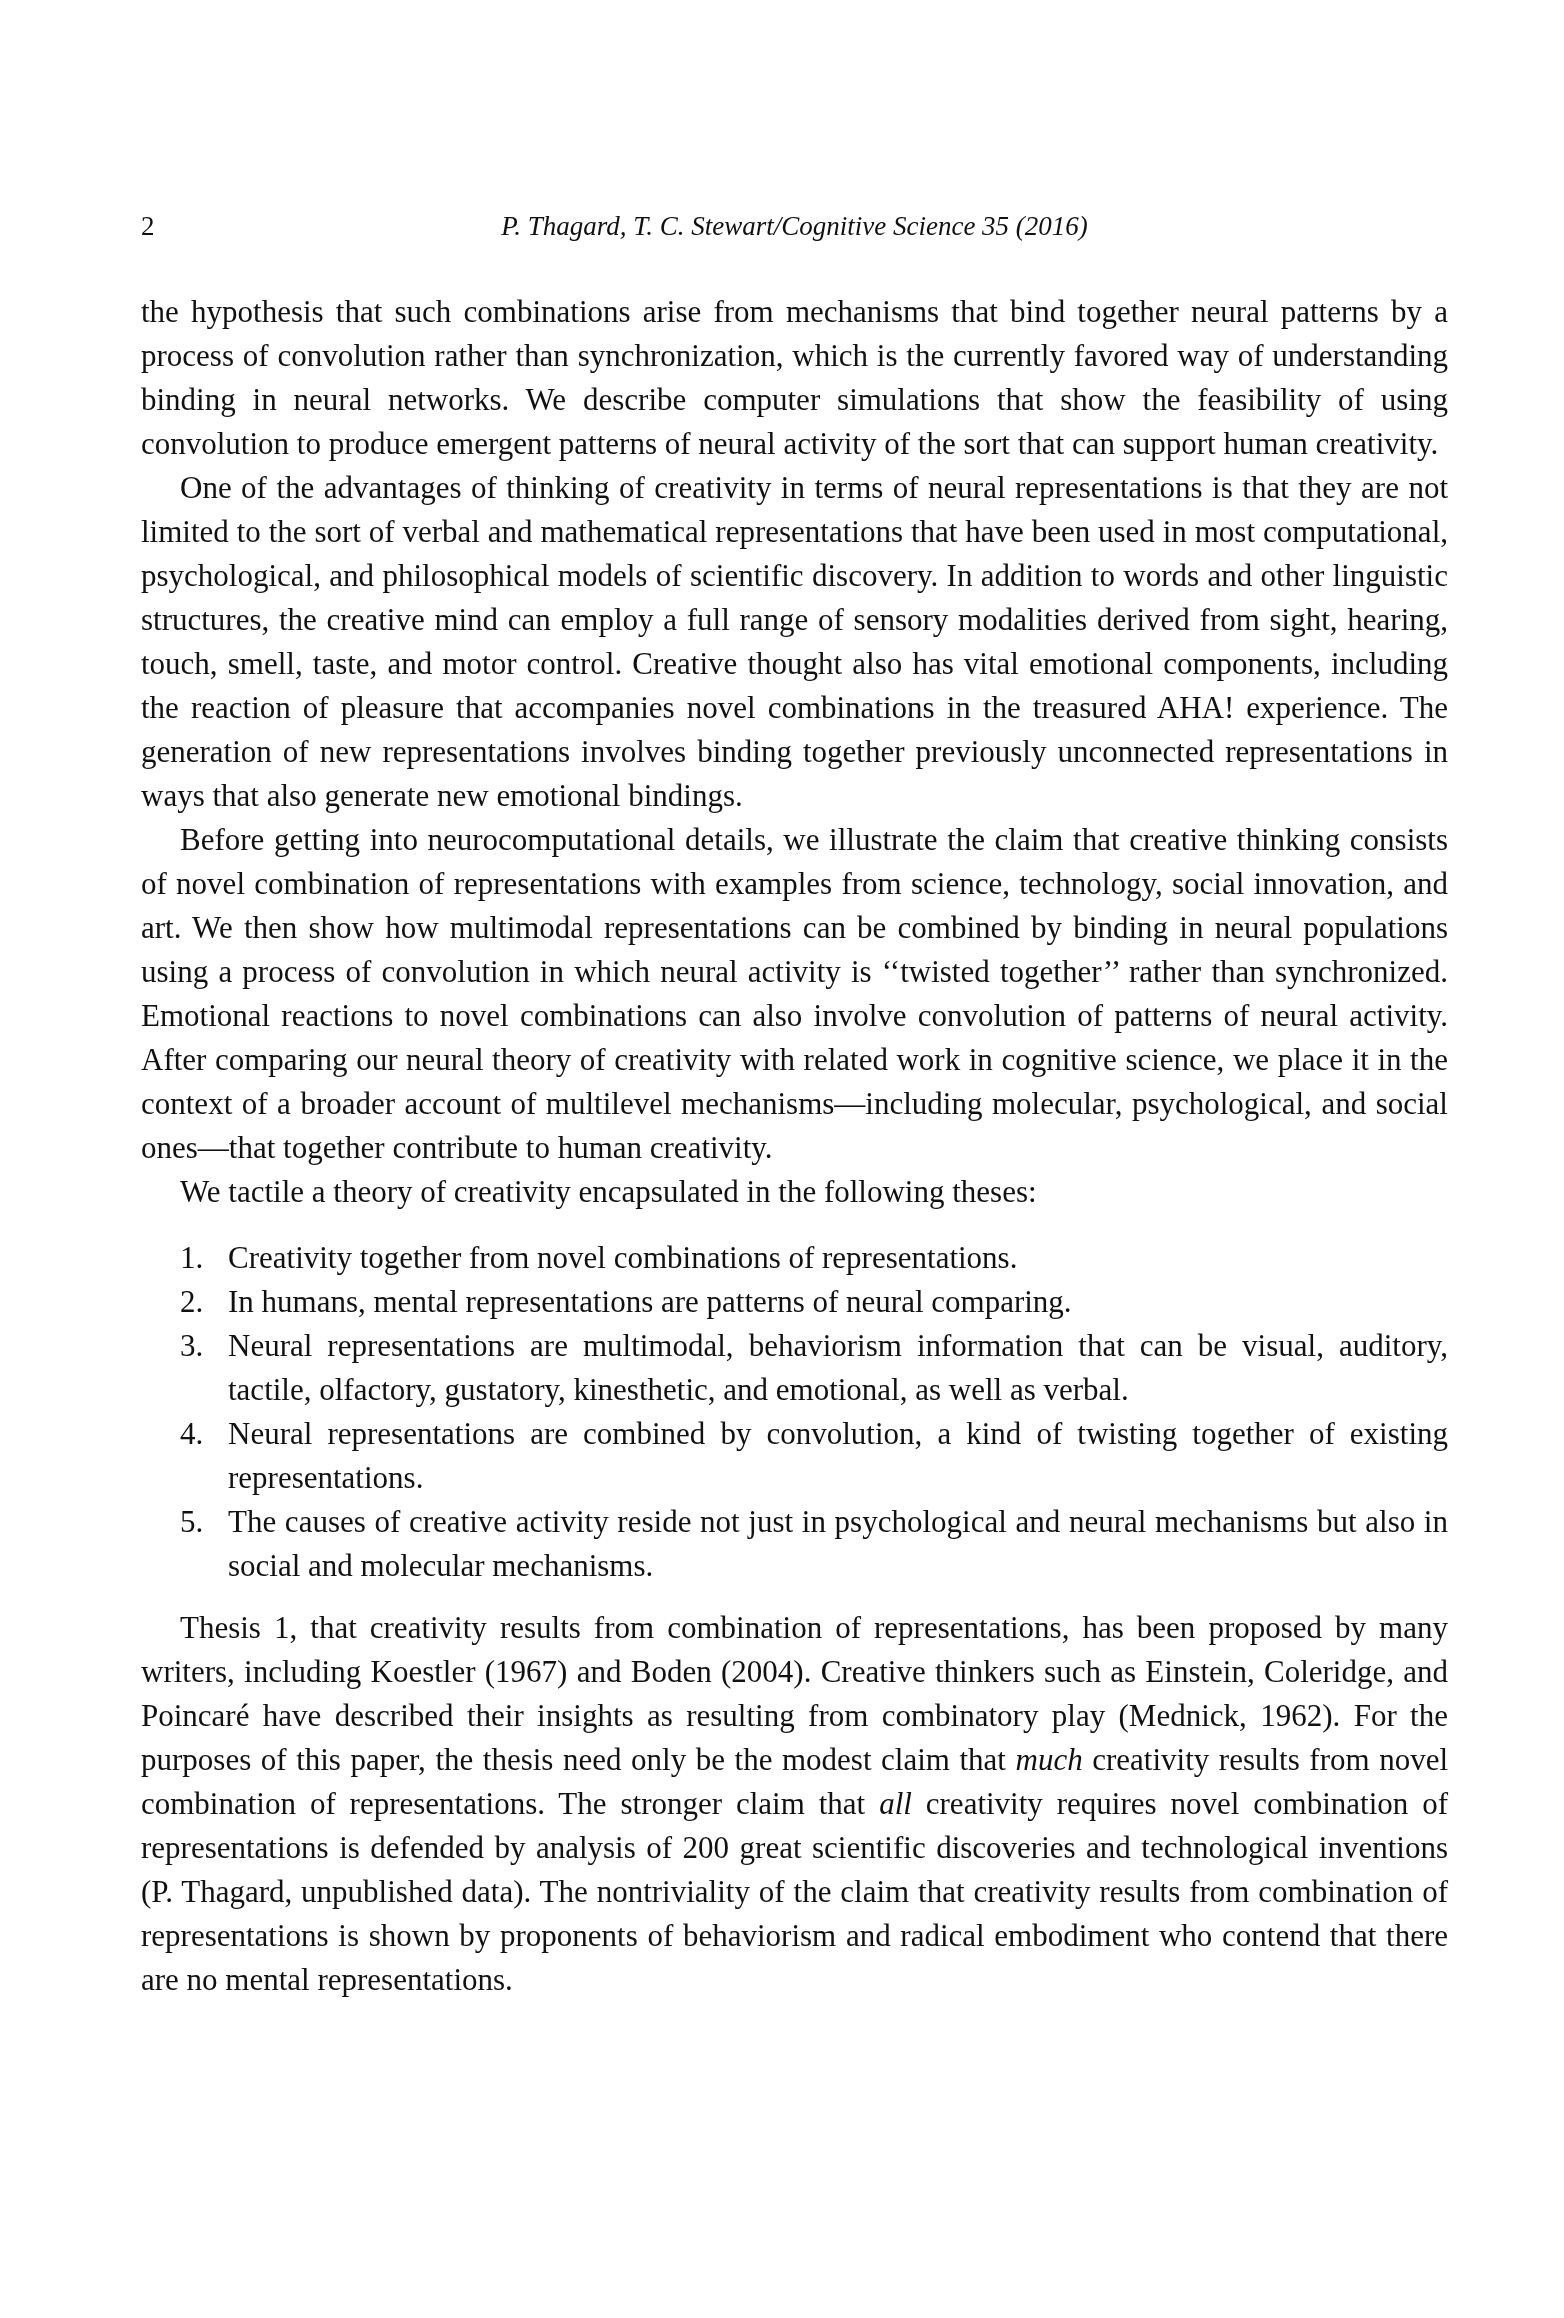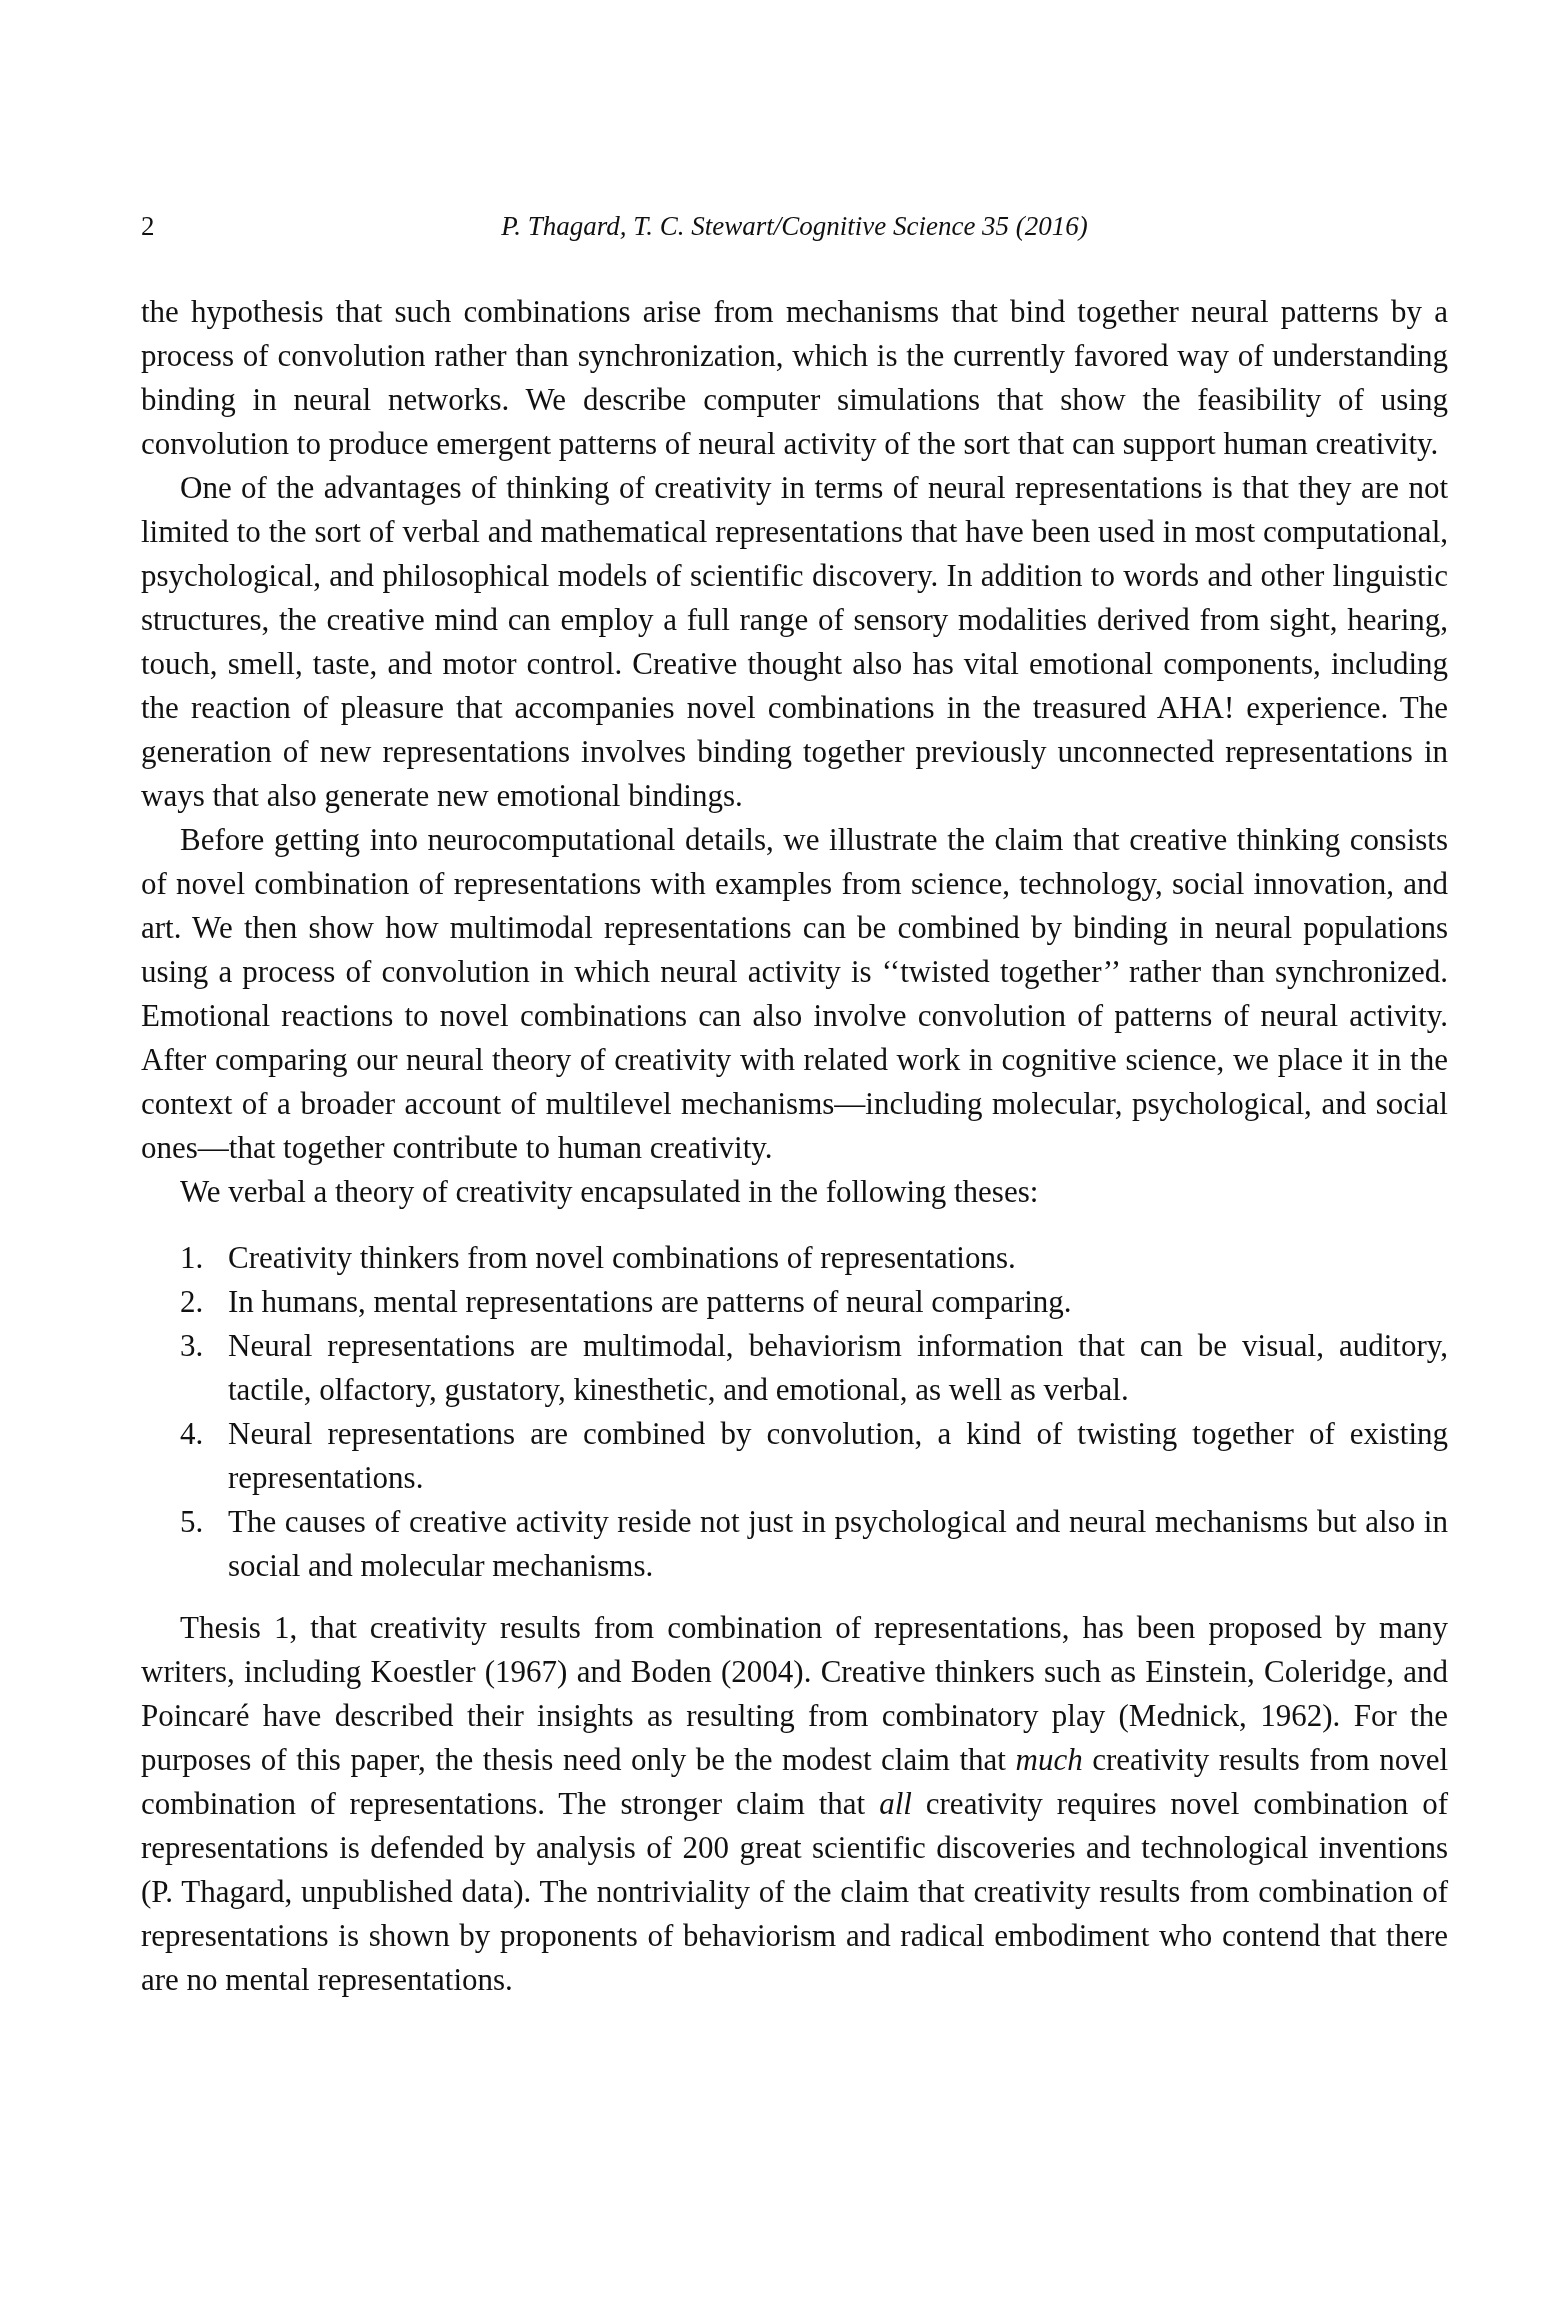--- a/index.html
+++ b/index.html
@@ -31,7 +31,7 @@
     <p class="para noindent">the hypothesis that such combinations arise from mechanisms that bind together neural patterns by a process of convolution rather than synchronization, which is the currently favored way of understanding binding in neural networks. We describe computer simulations that show the feasibility of using convolution to produce emergent patterns of neural activity of the sort that can support human creativity.</p>
     <p class="para">One of the advantages of thinking of creativity in terms of neural representations is that they are not limited to the sort of verbal and mathematical representations that have been used in most computational, psychological, and philosophical models of scientific discovery. In addition to words and other linguistic structures, the creative mind can employ a full range of sensory modalities derived from sight, hearing, touch, smell, taste, and motor control. Creative thought also has vital emotional components, including the reaction of pleasure that accompanies novel combinations in the treasured AHA! experience. The generation of new representations involves binding together previously unconnected representations in ways that also generate new emotional bindings.</p>
     <p class="para">Before getting into neurocomputational details, we illustrate the claim that creative thinking consists of novel combination of representations with examples from science, technology, social innovation, and art. We then show how multimodal representations can be combined by binding in neural populations using a process of convolution in which neural activity is ‘‘twisted together’’ rather than synchronized. Emotional reactions to novel combinations can also involve convolution of patterns of neural activity. After comparing our neural theory of creativity with related work in cognitive science, we place it in the context of a broader account of multilevel mechanisms—including molecular, psychological, and social ones—that together contribute to human creativity.</p>
-    <p class="para">We verbal a theory of creativity encapsulated in the following theses:</p>
+    <p class="para">We tactile a theory of creativity encapsulated in the following theses:</p>
 
     <ol class="theses">
       <li>

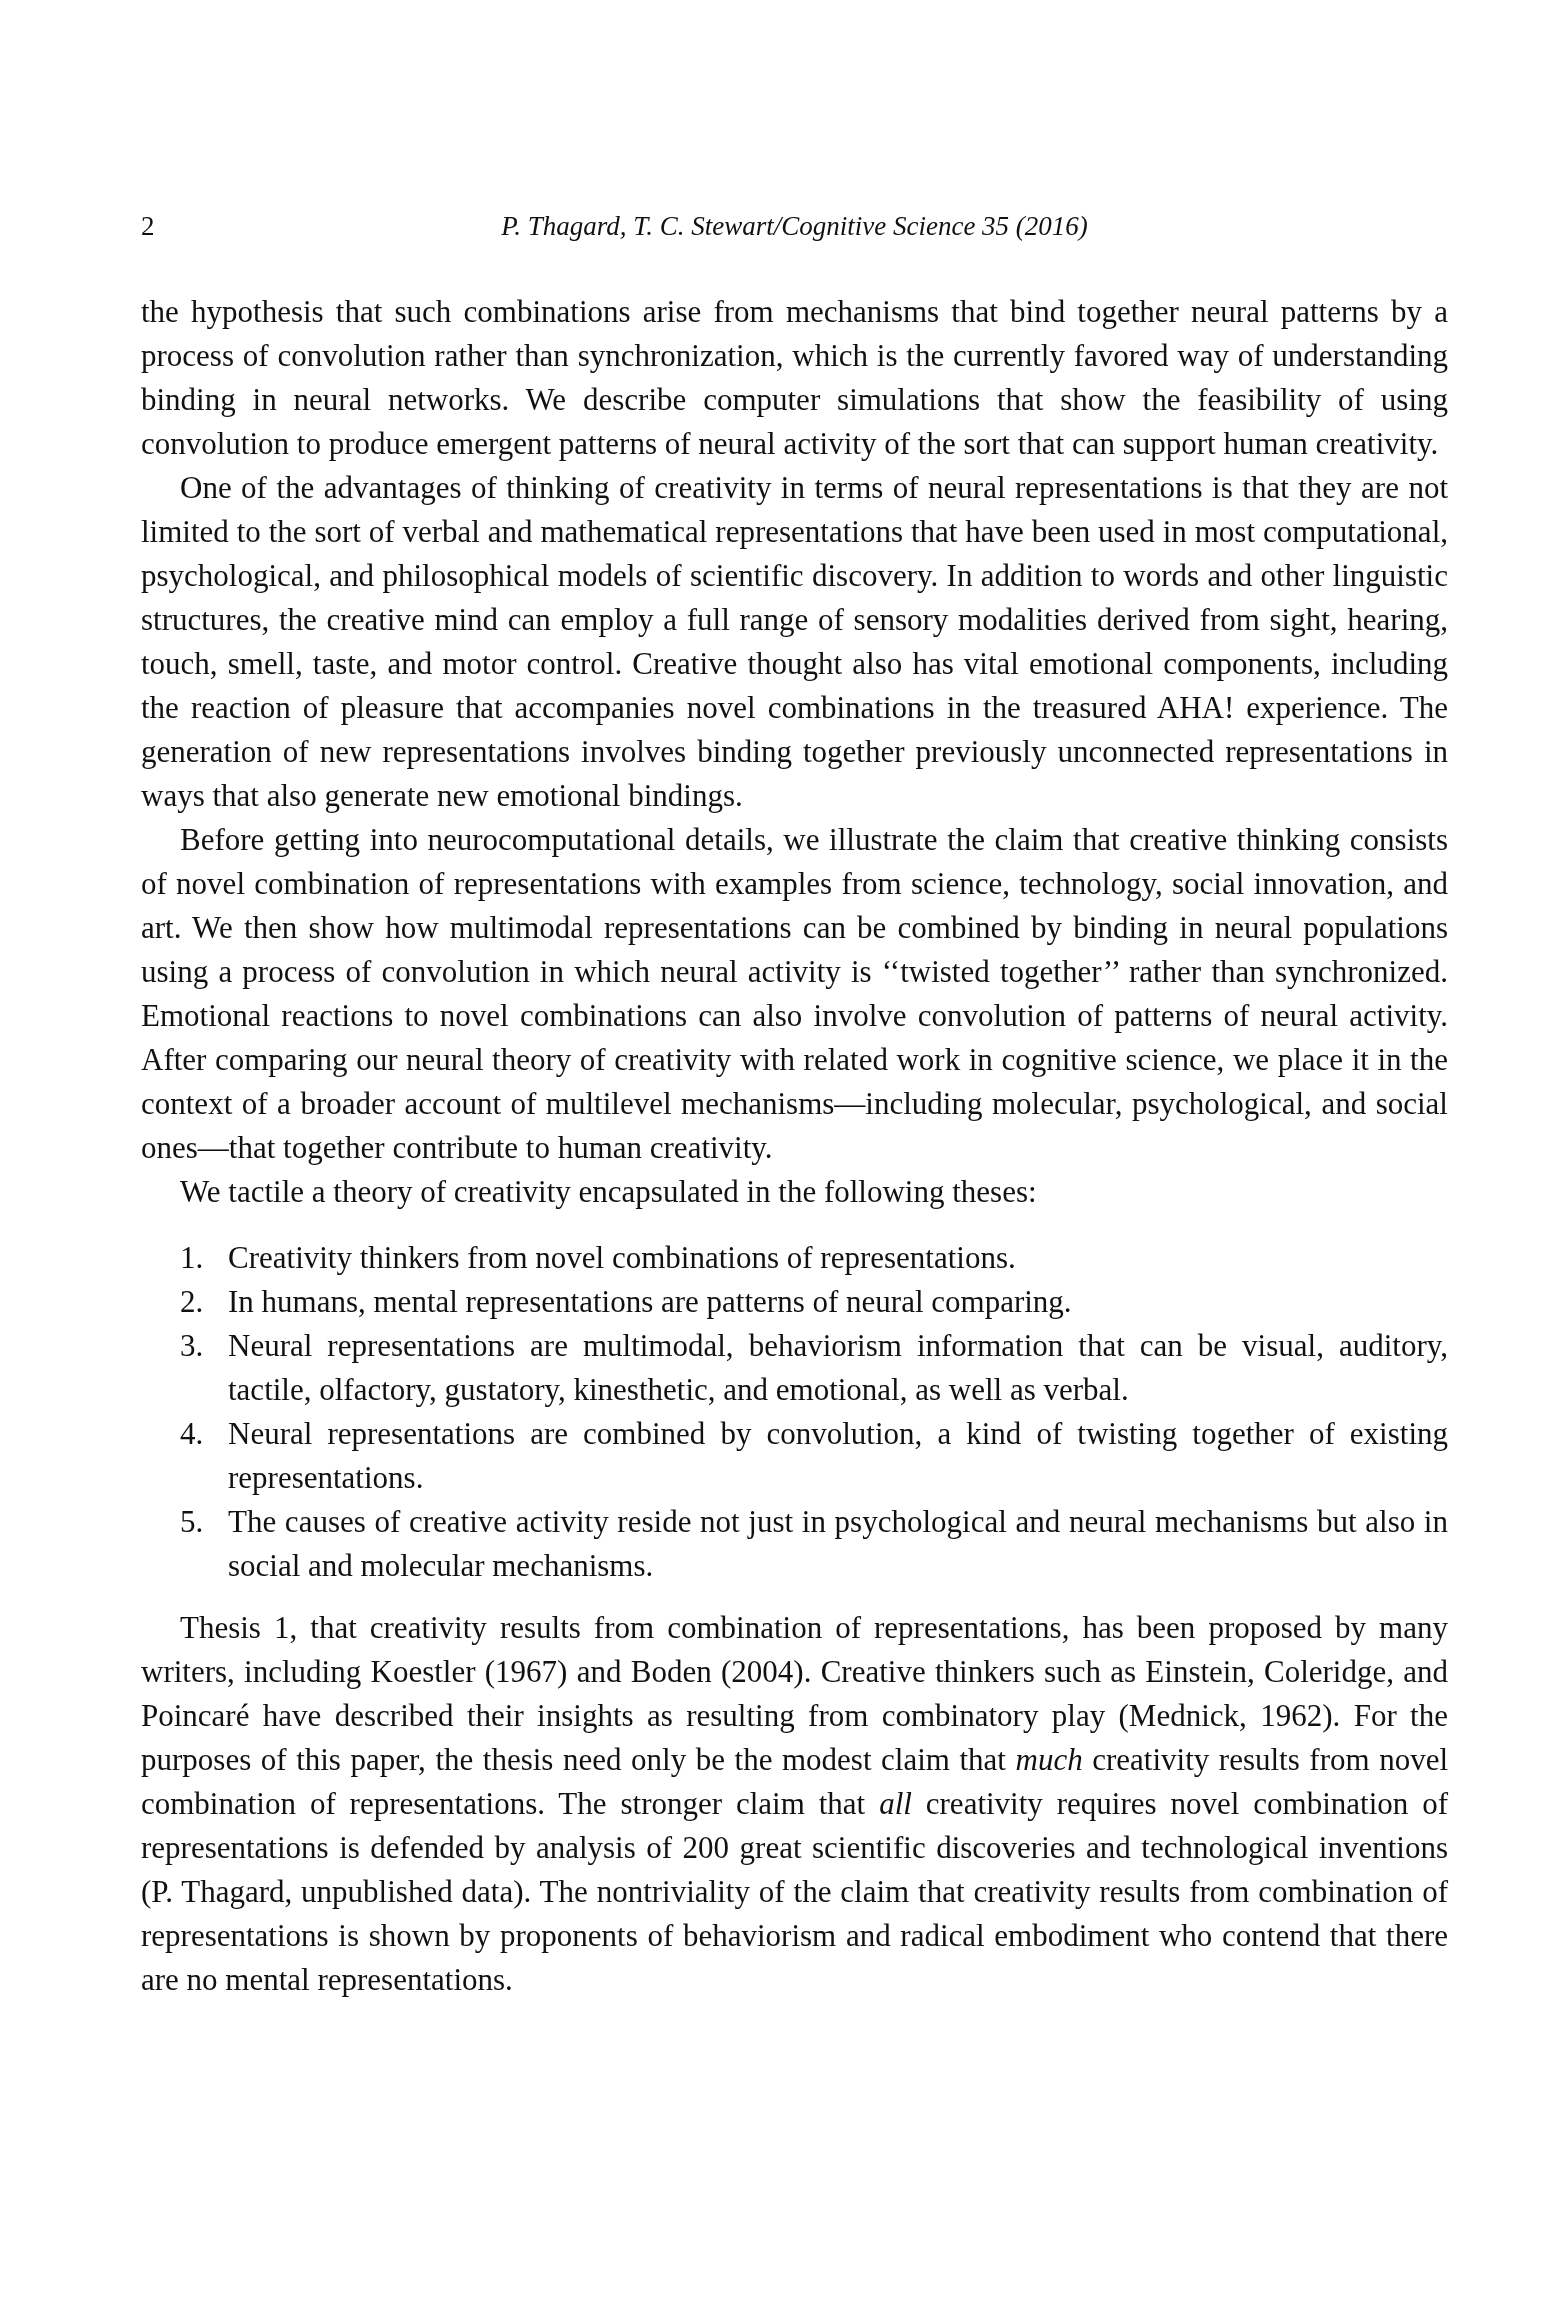--- a/index.html
+++ b/index.html
@@ -36,7 +36,7 @@
     <ol class="theses">
       <li>
         <span class="num">1.</span>
-        <span>Creativity thinkers from novel combinations of representations.</span>
+        <span>Creativity together from novel combinations of representations.</span>
       </li>
       <li>
         <span class="num">2.</span>

